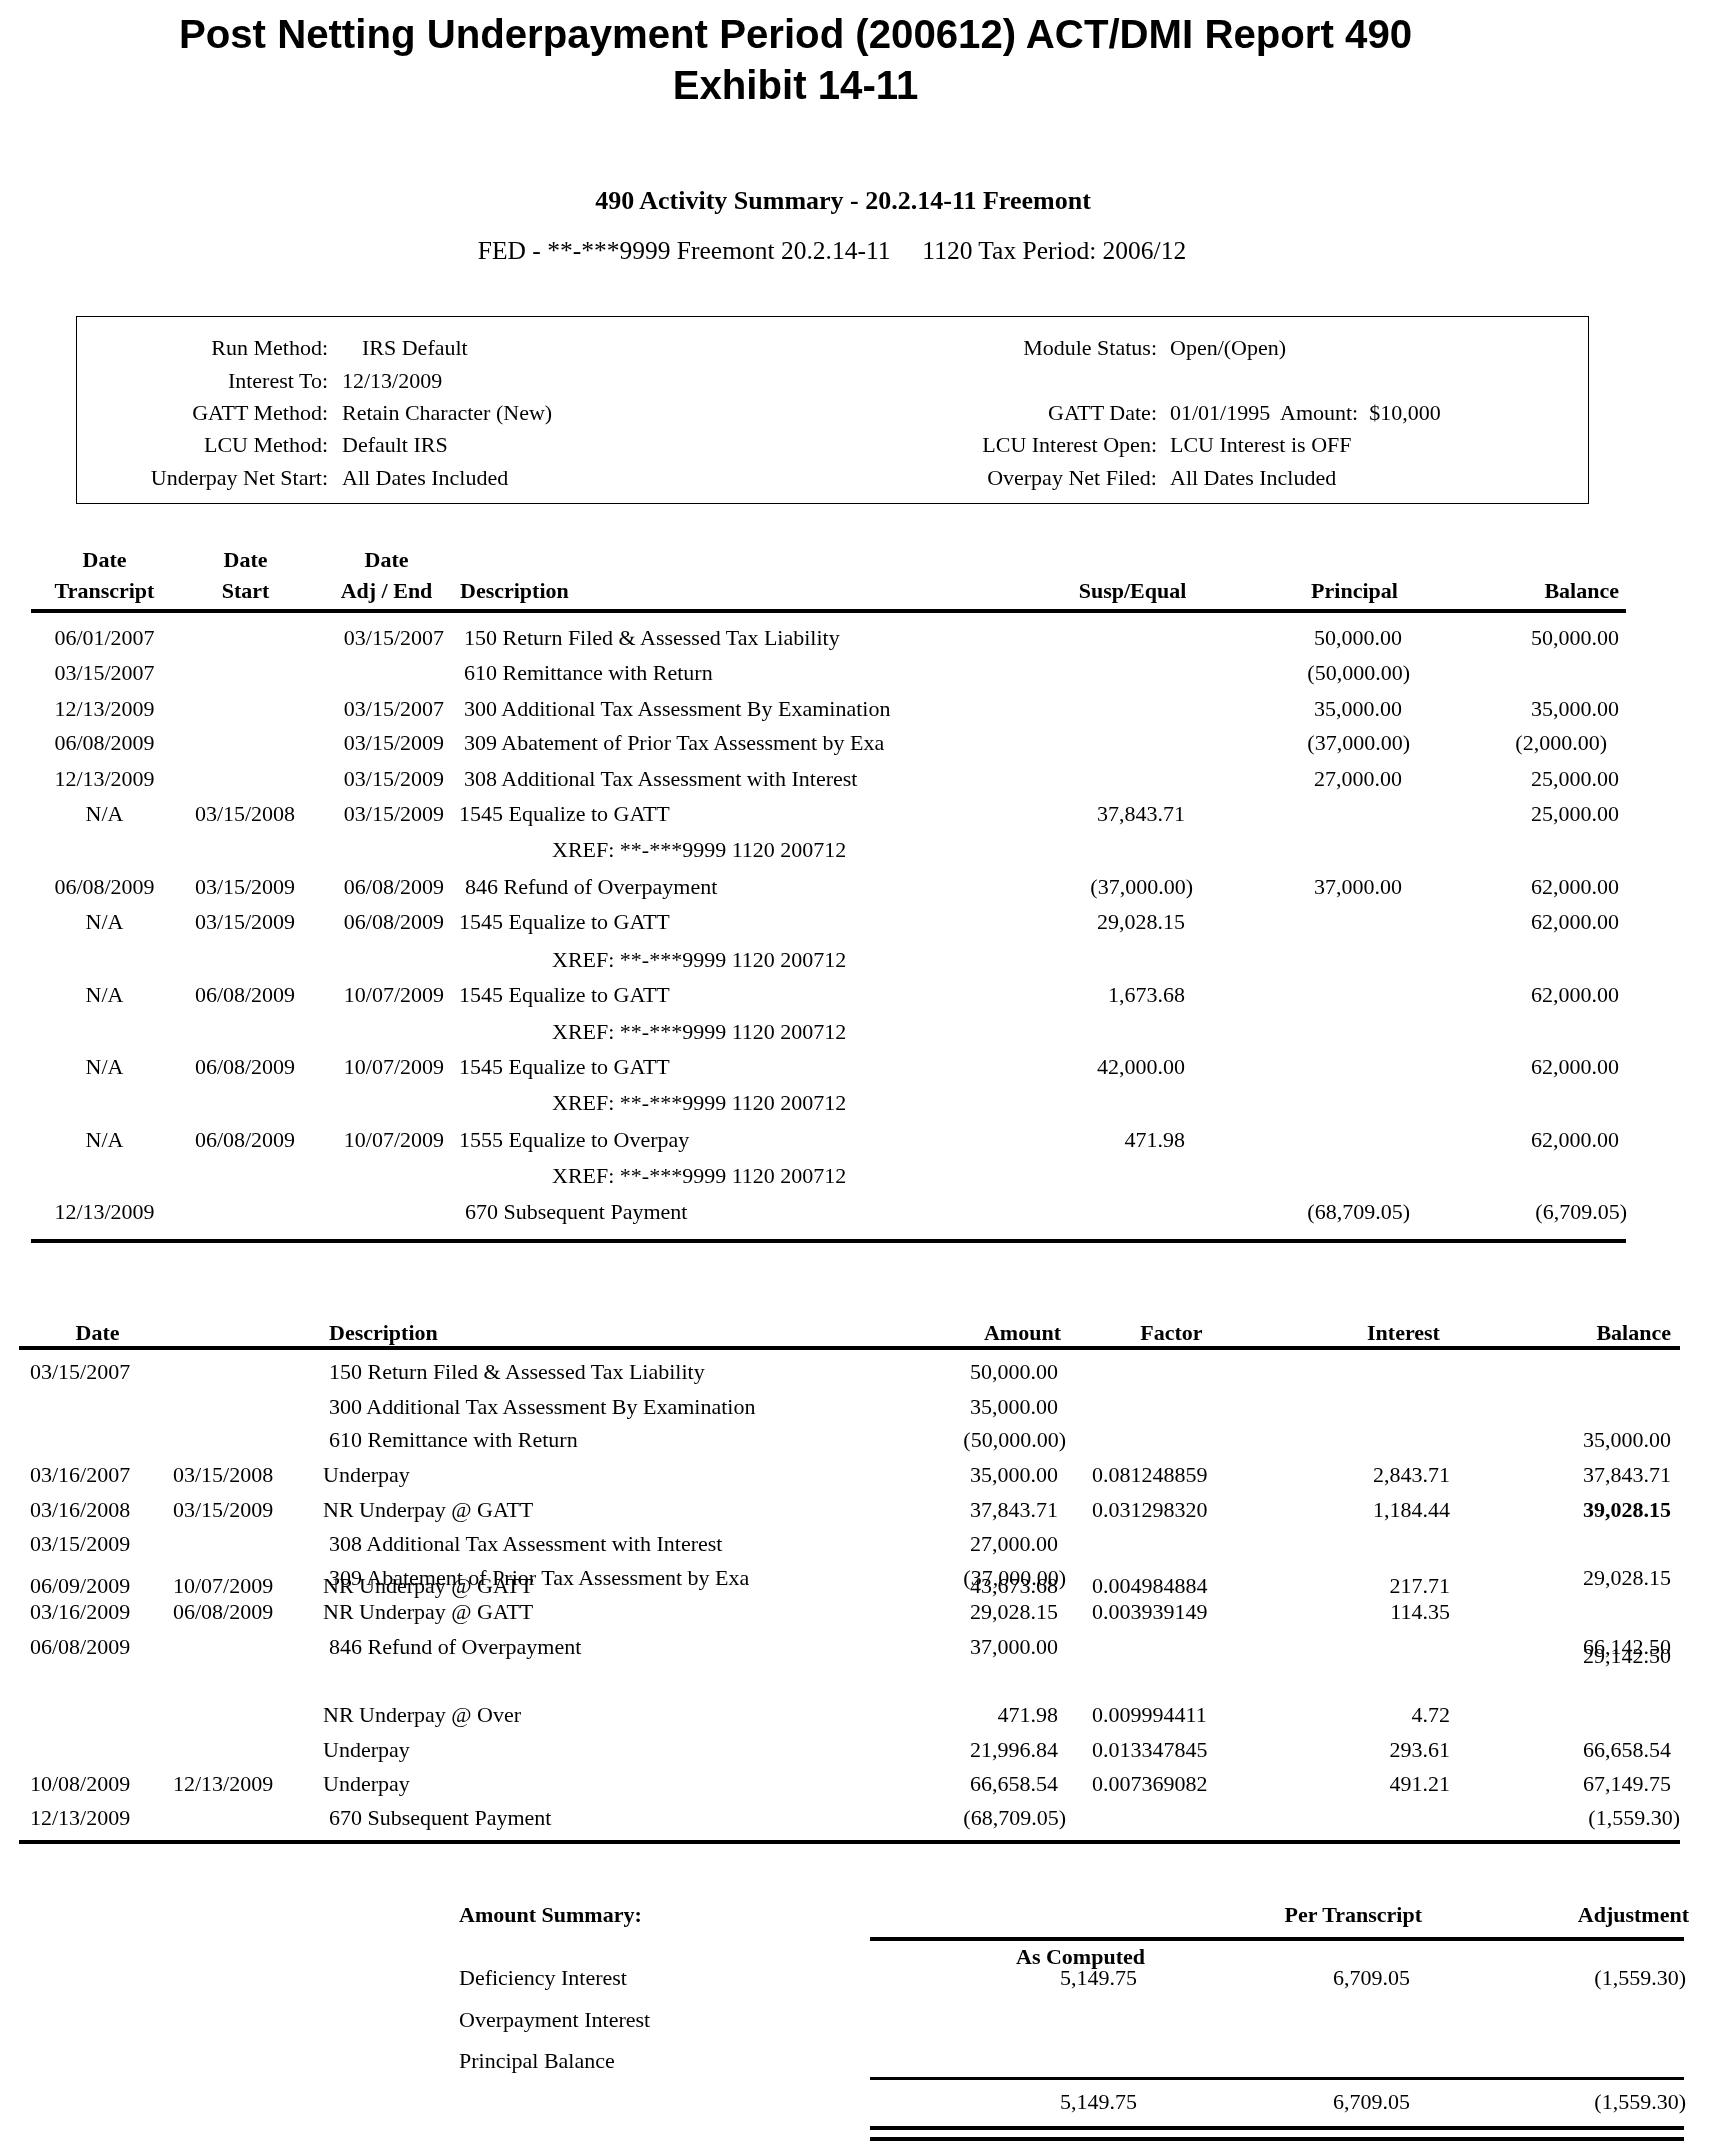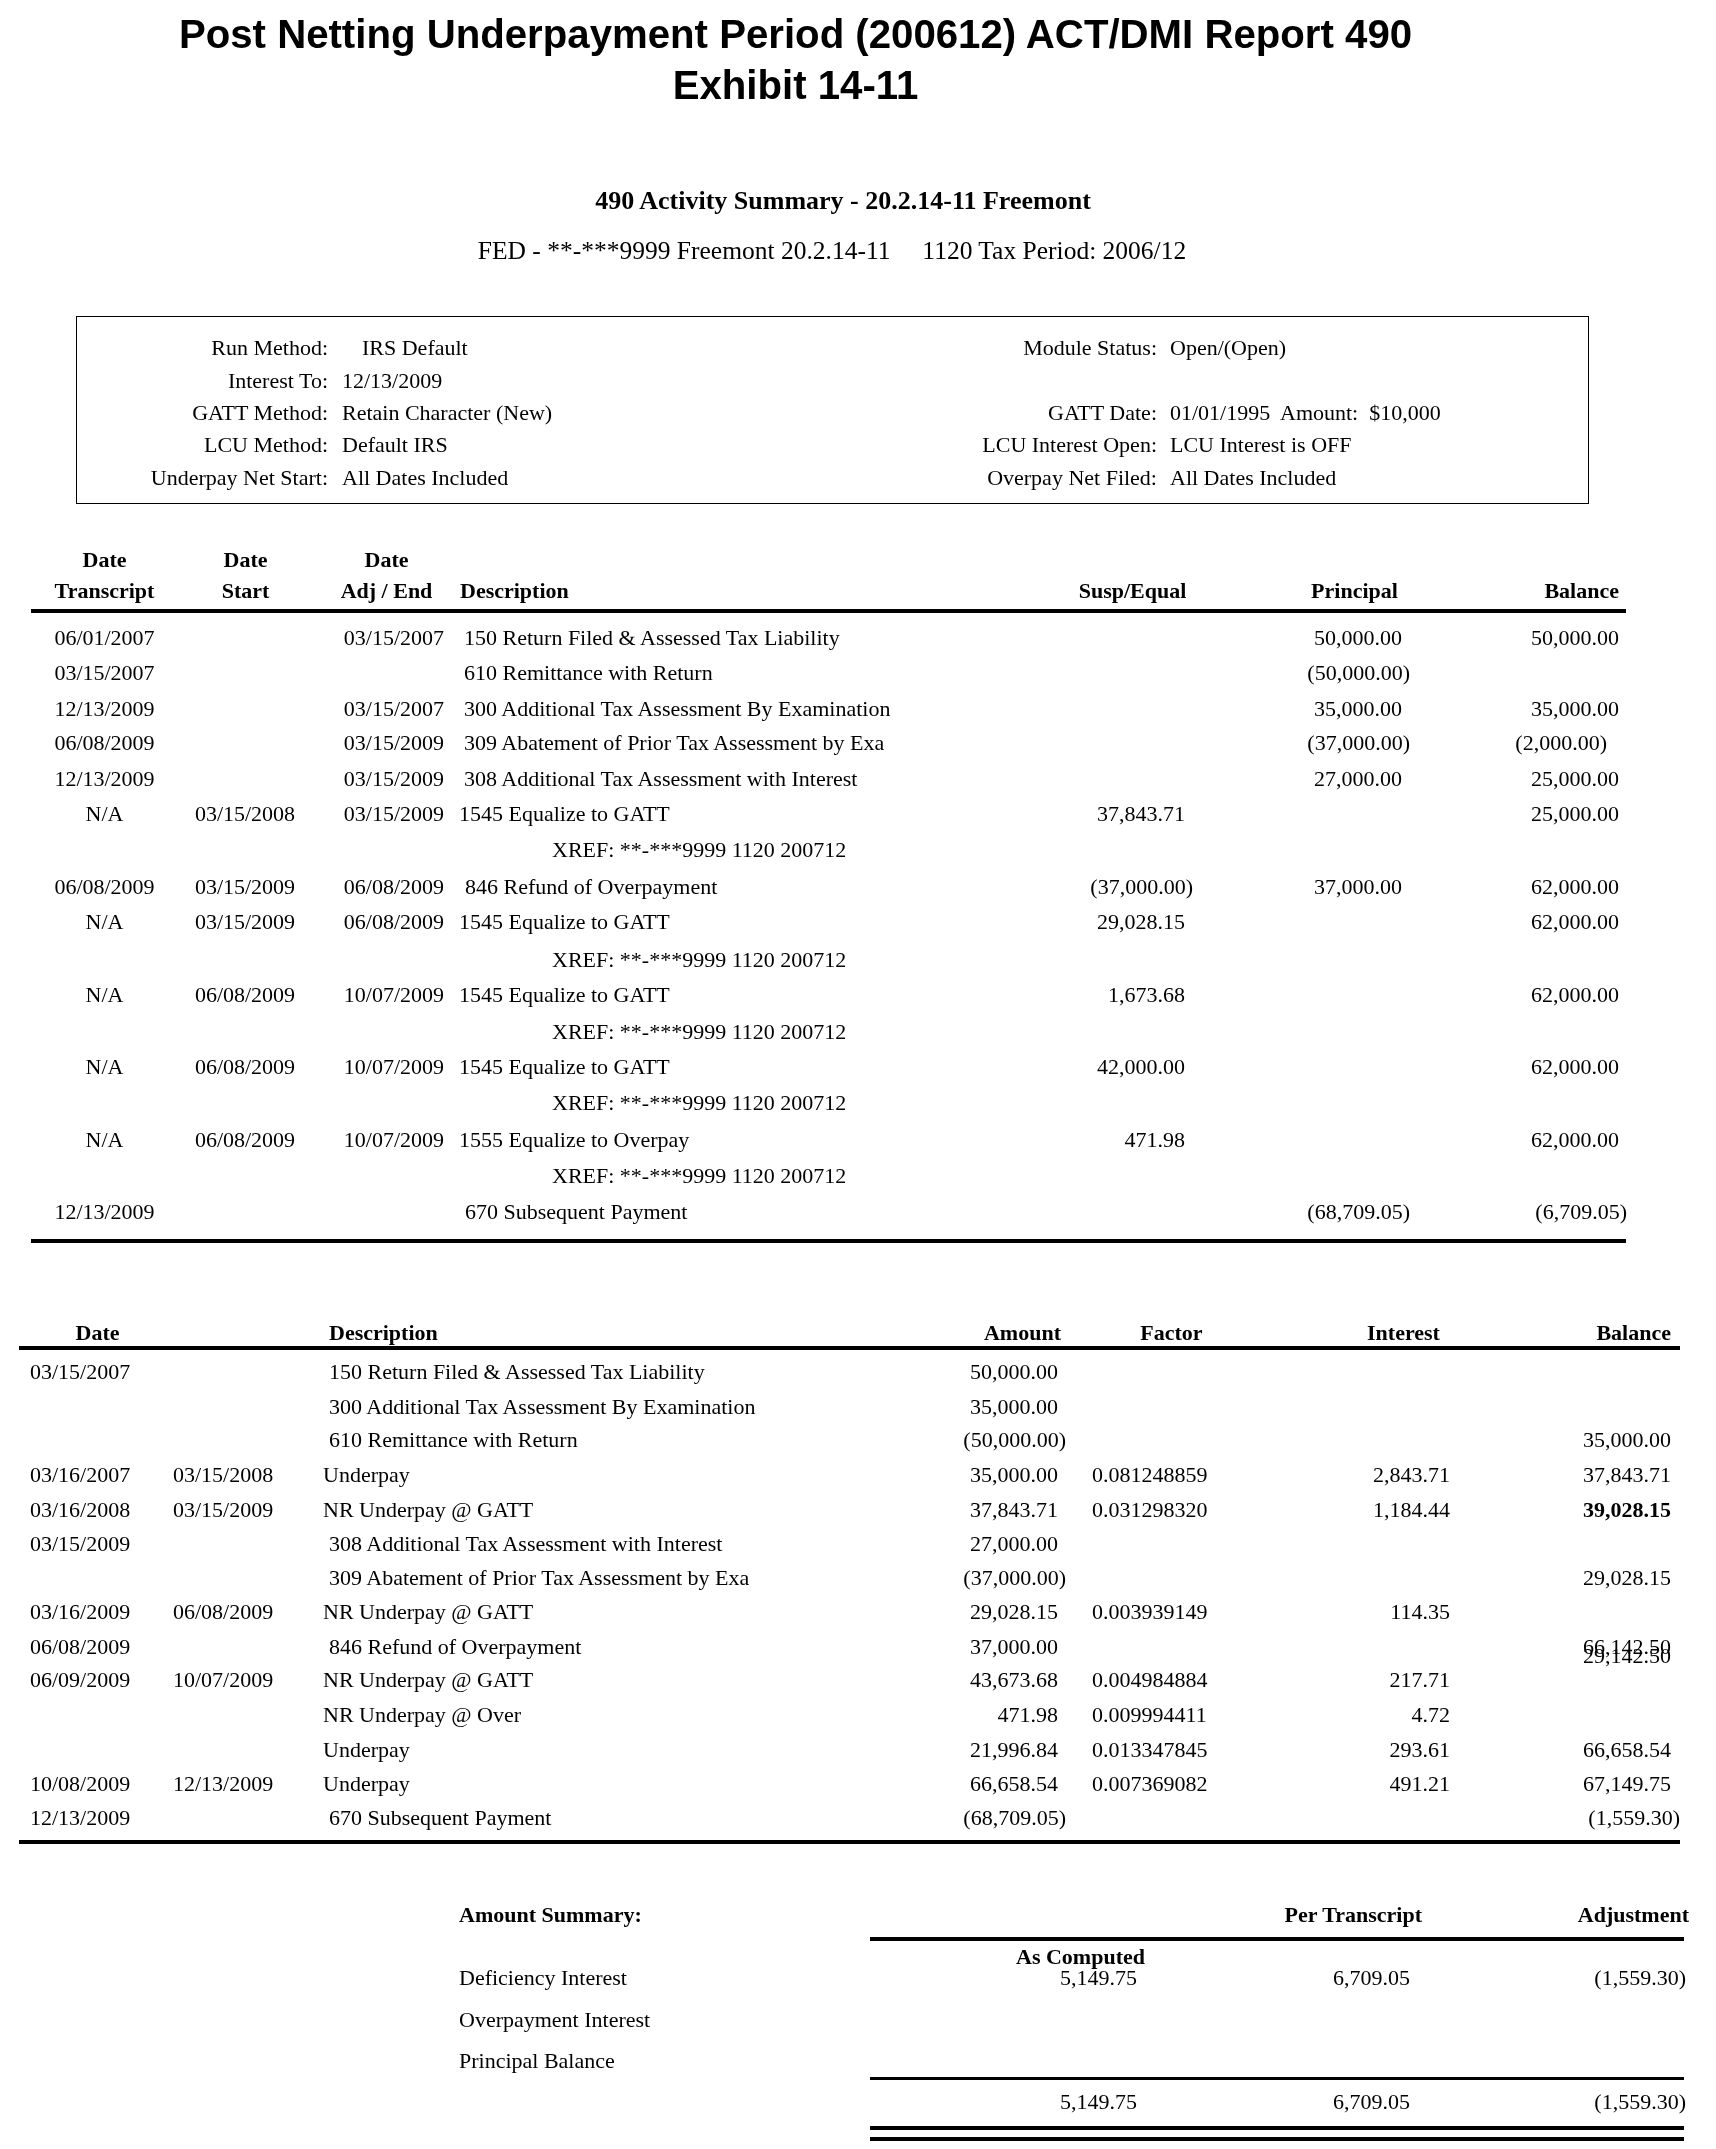--- a/index.html
+++ b/index.html
@@ -253,7 +253,7 @@
     <div class="abs r pos" style="left:909px;width:149px;">37,000.00</div>
     <div class="abs r pos" style="left:1527px;width:144px;">66,142.50</div>
   </div>
-  <div class="row" style="top:1666px;">
+  <div class="row" style="top:1572px;">
     <div class="abs" style="left:30px;">06/09/2009</div>
     <div class="abs" style="left:173px;">10/07/2009</div>
     <div class="abs" style="left:323px;">NR Underpay @ GATT</div>

